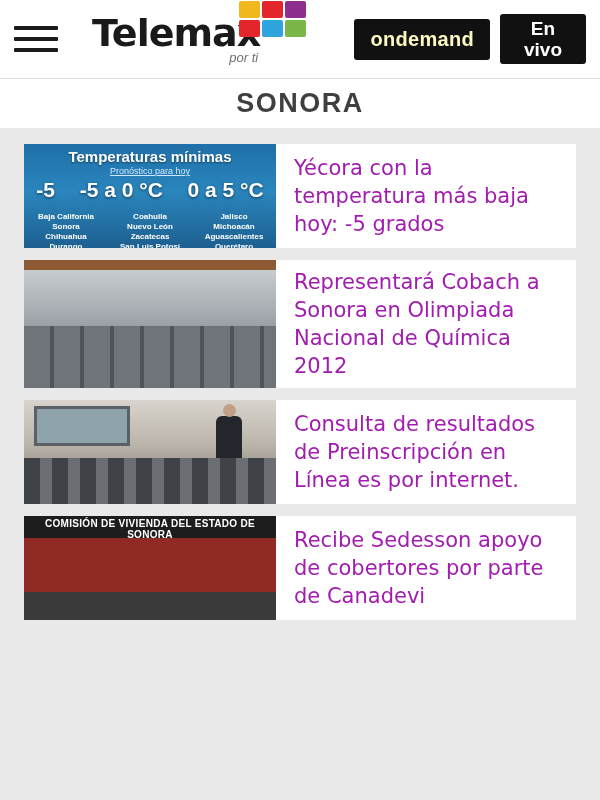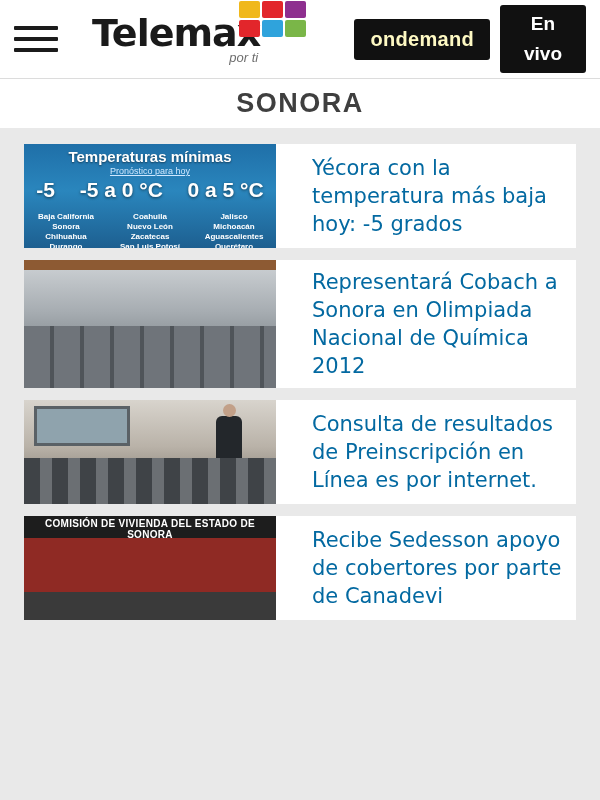--- a/index.html
+++ b/index.html
@@ -94,7 +94,7 @@
     padding: 4px 14px;
     border-radius: 3px;
     text-align: center;
-    line-height: 30px;
+    line-height: 21px;
     cursor: pointer;
     width: 86px;
   }

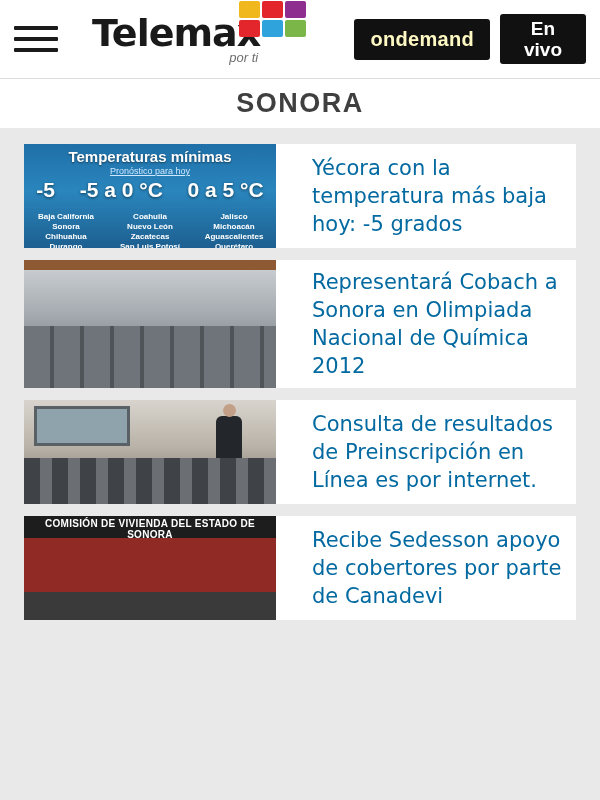--- a/index.html
+++ b/index.html
@@ -127,7 +127,6 @@
     margin-bottom: 12px;
     min-height: 104px;
     cursor: pointer;
-    gap: 18px;
   }
   .thumb {
     width: 252px;

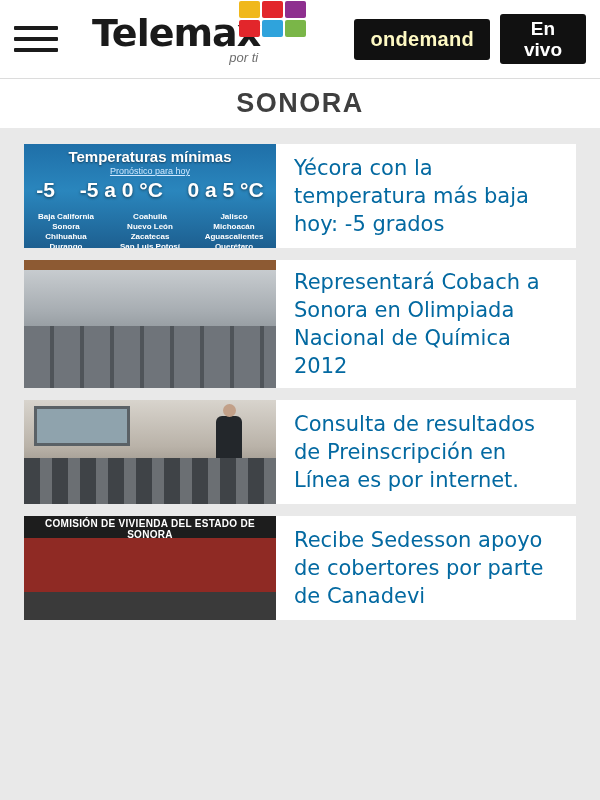--- a/index.html
+++ b/index.html
@@ -143,7 +143,7 @@
     padding: 8px 12px 8px 18px;
     font-size: 21px;
     line-height: 28px;
-    color: #0369a1;
+    color: #a21caf;
     font-family: "DejaVu Sans", sans-serif;
   }
   .card.tall { min-height: 118px; }

